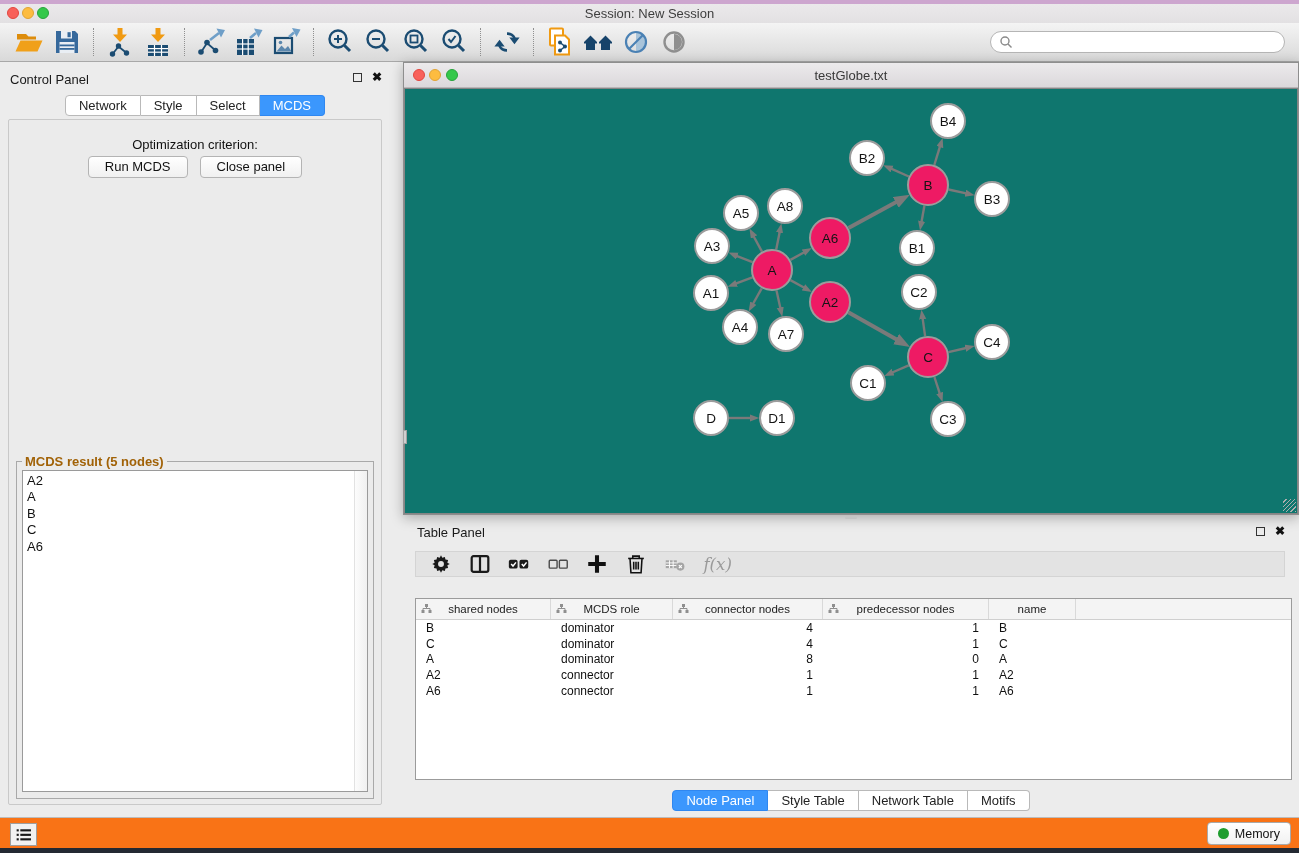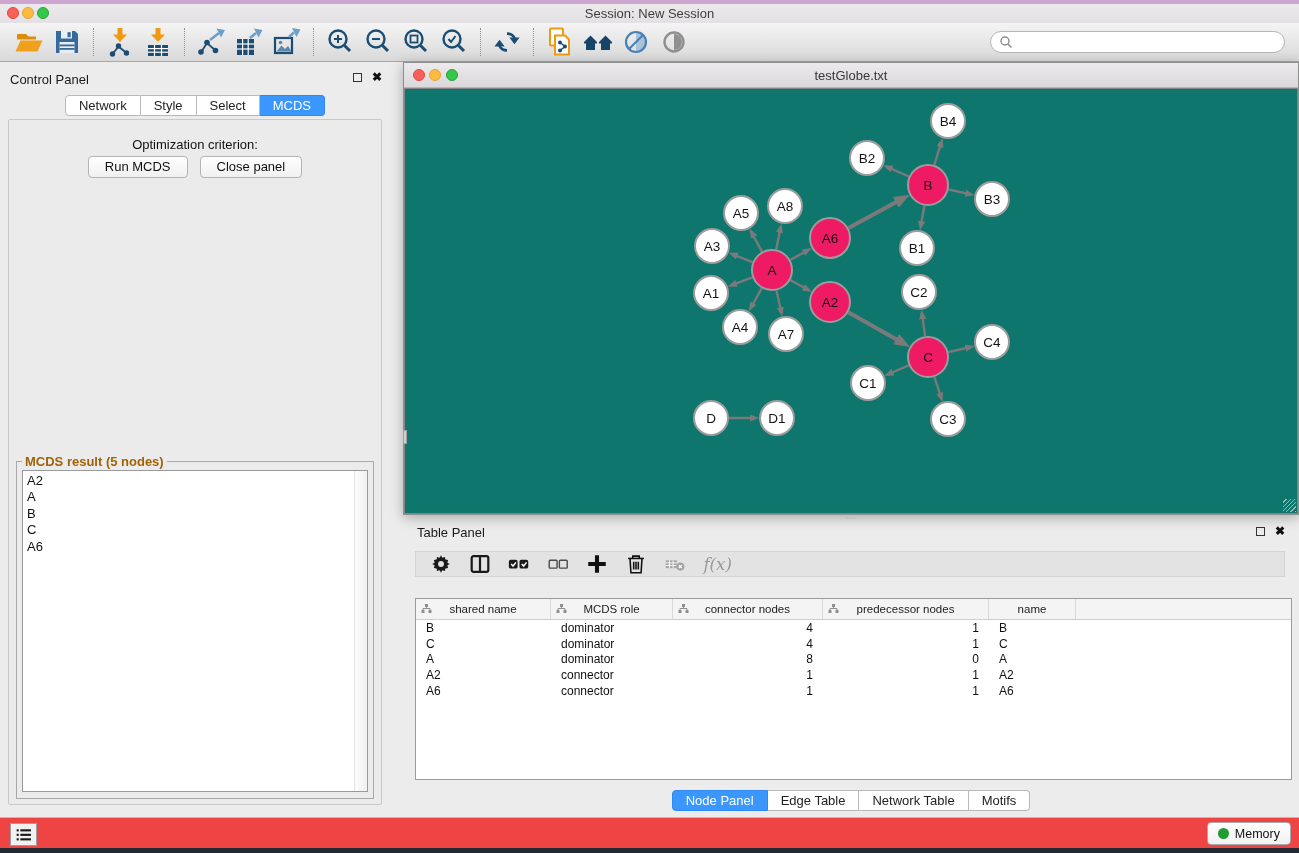--- a/index.html
+++ b/index.html
@@ -494,7 +494,7 @@
                 </g>
                 <path d="M5.5 3v1.5M2 6V4.5h7V6" stroke="#8f8f8f" fill="none" stroke-width="1"></path>
               </svg></span>
-            <span>shared name</span>
+            <span>shared nodes</span>
           </div>
           <div class="th" style="width: 122px;">
             <span class="tree-ico"><svg width="11" height="10" viewBox="0 0 11 10">

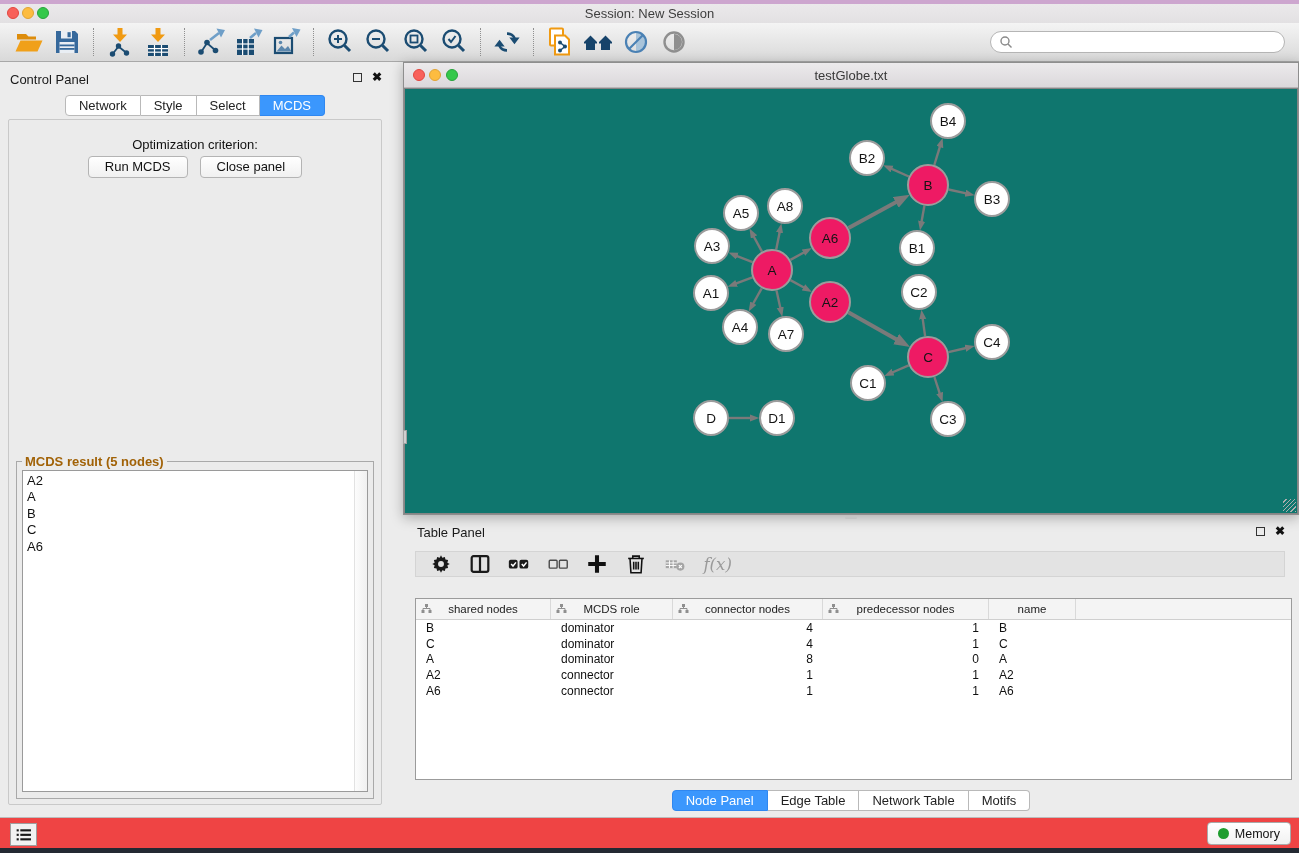--- a/index.html
+++ b/index.html
@@ -573,7 +573,7 @@
     </div>
     <div class="seg-tabs tp-tabs" id="tp-tabs">
         <div class="seg-tab sel">Node Panel</div>
-        <div class="seg-tab">Edge Table</div>
+        <div class="seg-tab">Style Table</div>
         <div class="seg-tab">Network Table</div>
         <div class="seg-tab">Motifs</div>
       </div>

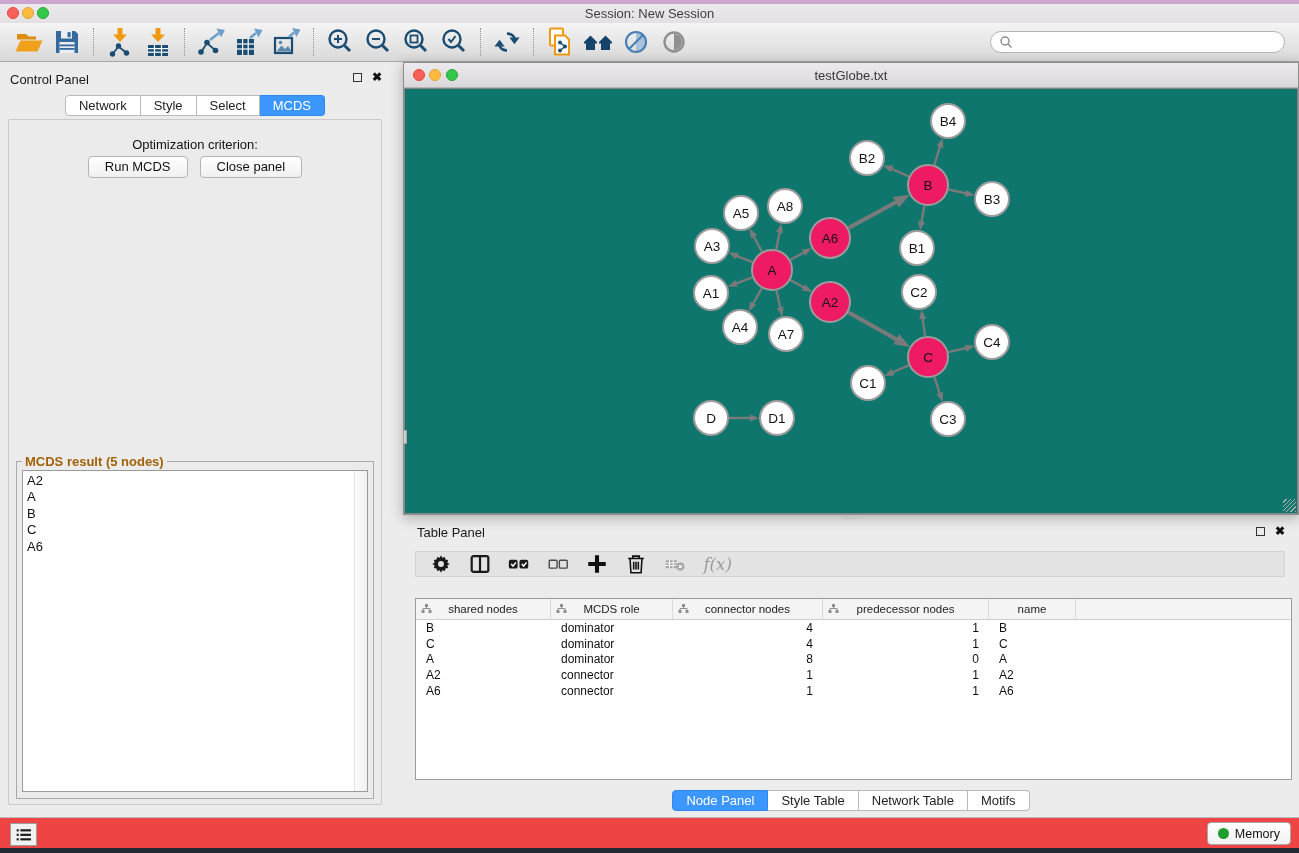--- a/index.html
+++ b/index.html
@@ -77,7 +77,7 @@
   .tp-tabs { position:absolute; bottom:6px; left:0; right:0; }
 
   
-  .status-bar { position:absolute; left:0; top:817px; width:100%; height:31px; background:#ef4444; border-top:1px solid #bcbcbc; }
+  .status-bar { position:absolute; left:0; top:817px; width:100%; height:31px; background:#f97316; border-top:1px solid #bcbcbc; }
   .list-btn { position:absolute; left:10px; top:5px; width:27px; height:23px; background:#f1f1f1; border:1px solid #9e9e9e; display:flex; align-items:center; justify-content:center; }
   .memory-btn { position:absolute; right:8px; top:4px; height:23px; background:linear-gradient(#fff,#f1f1f1); border:1px solid #a9a9a9; border-radius:4px; display:flex; align-items:center; gap:6px; padding:0 10px; font-size:12.5px; color:#111; }
   .mem-dot { width:11px; height:11px; border-radius:50%; background:#1f9d2f; }

